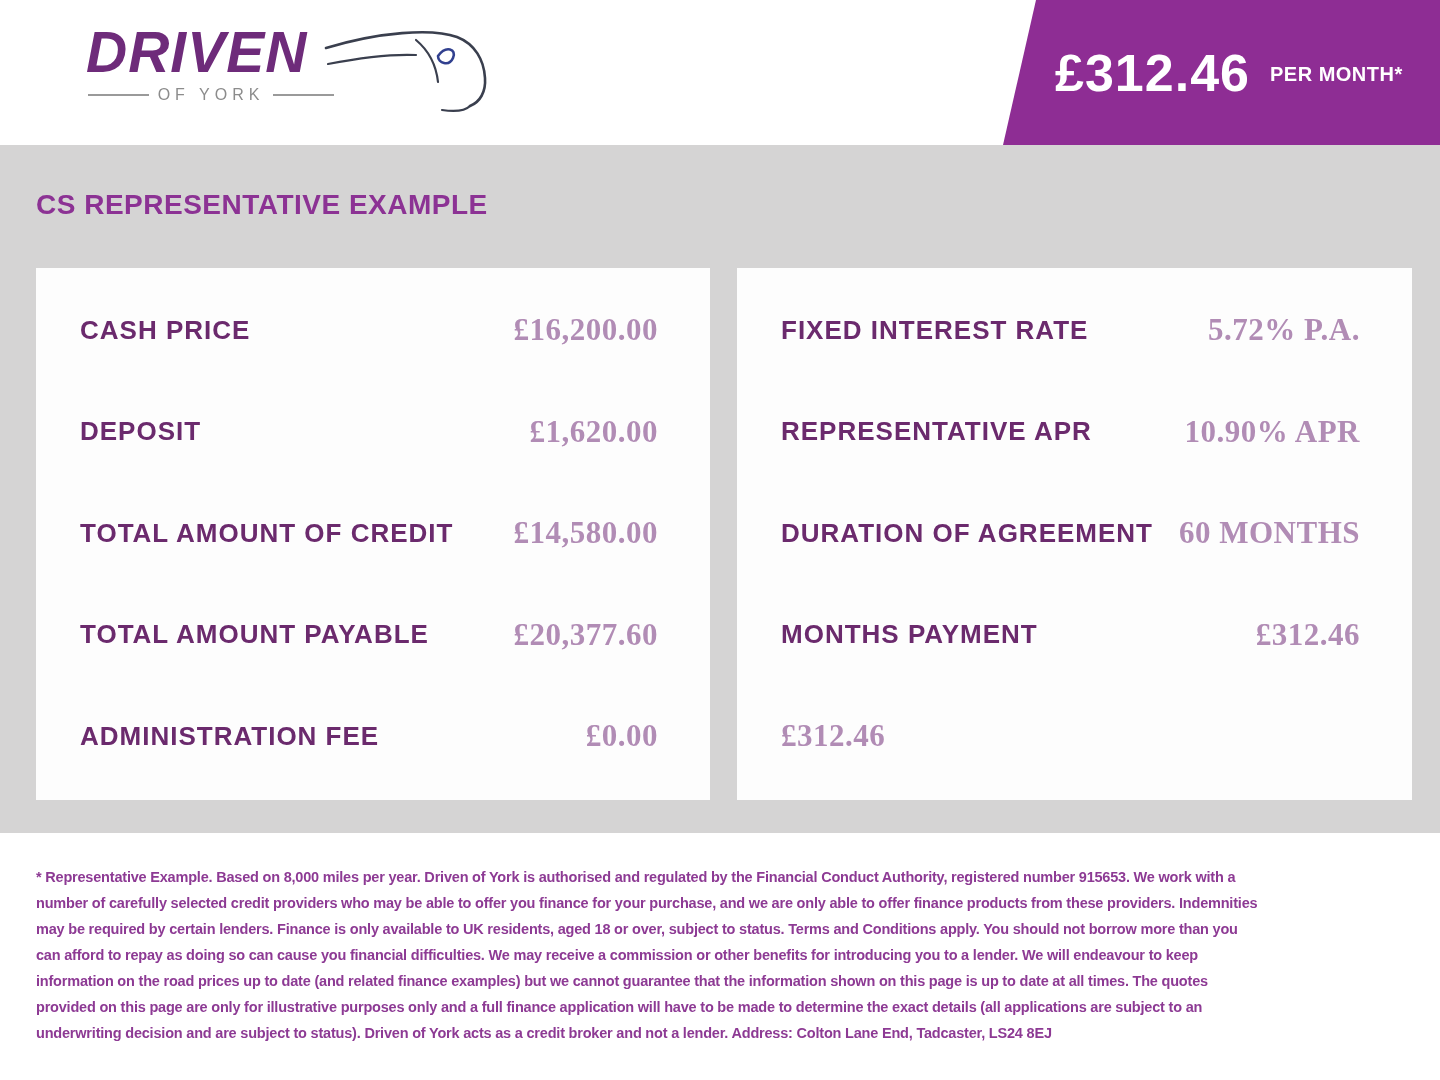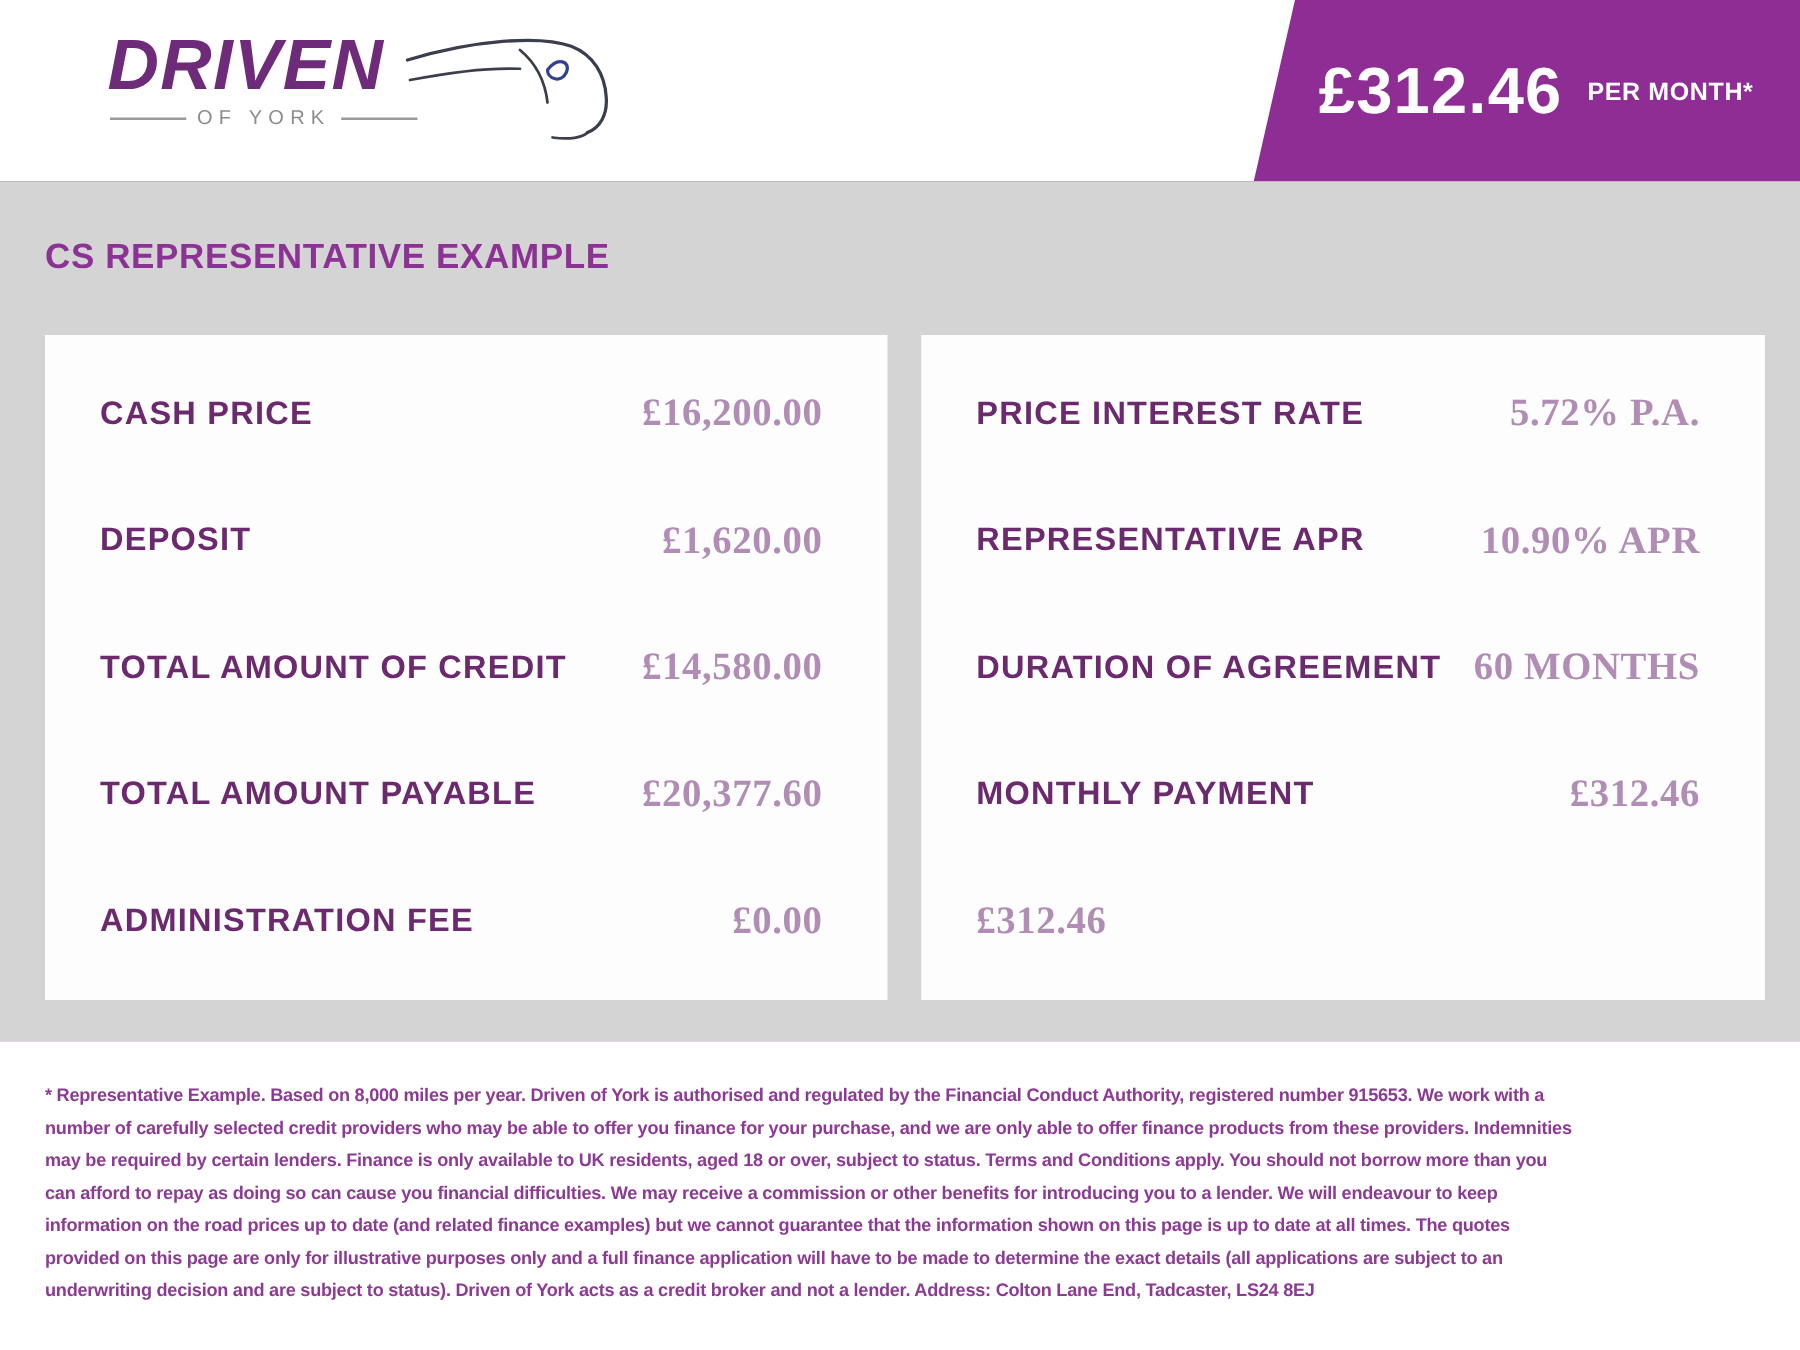--- a/index.html
+++ b/index.html
@@ -5,7 +5,7 @@
   html,body{margin:0;padding:0;background:#ffffff;}
   .page{
     position:relative;width:1440px;height:1080px;overflow:hidden;
-    background:#701a75;font-family:"Liberation Sans",sans-serif;
+    background:#ec4899;font-family:"Liberation Sans",sans-serif;
   }
 
   

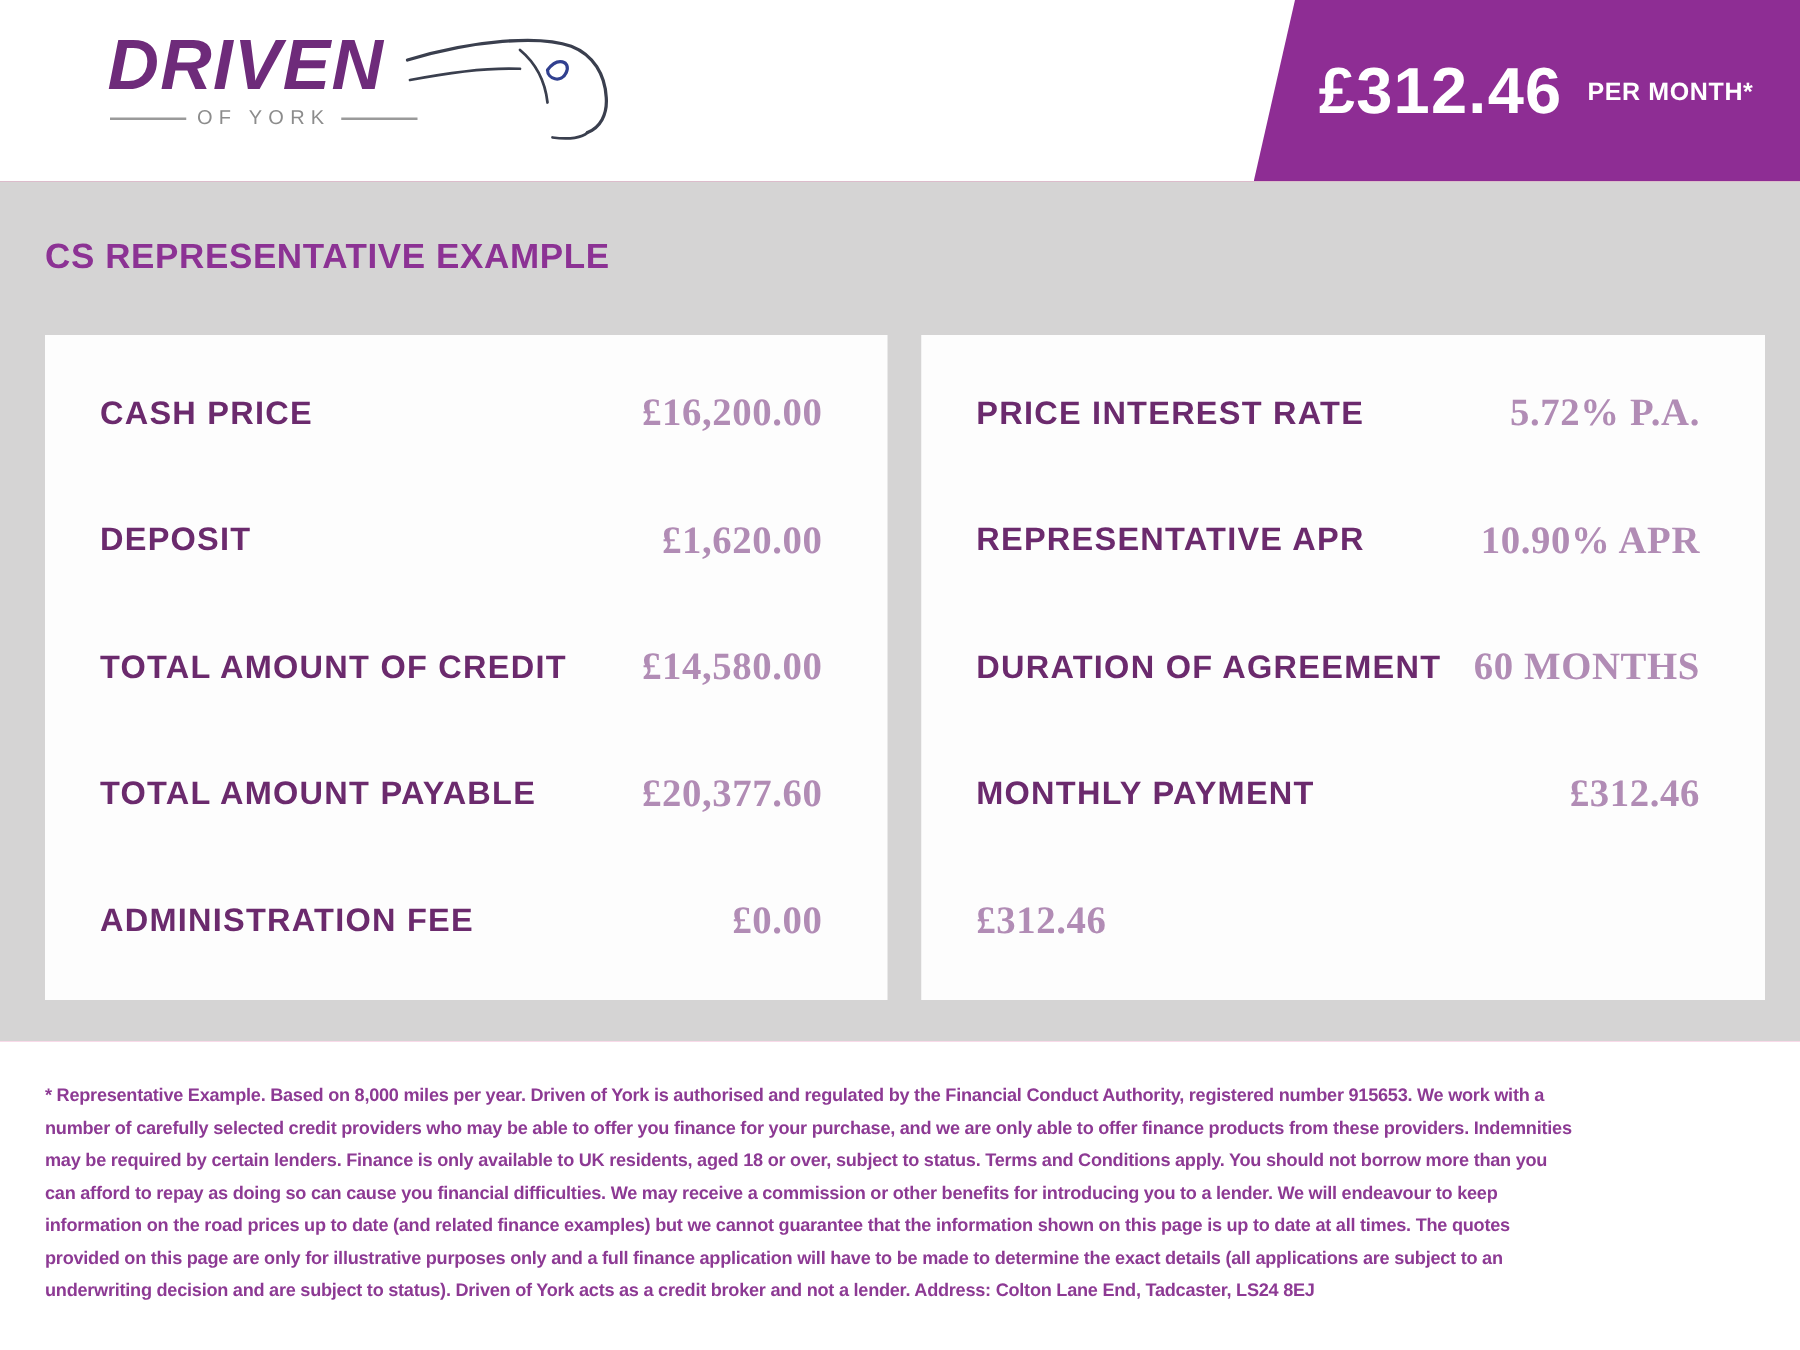--- a/index.html
+++ b/index.html
@@ -126,7 +126,7 @@
 
     <div class="card card-right">
       <div class="finance-row">
-        <span class="finance-label">PRICE INTEREST RATE</span>
+        <span class="finance-label">FIXED INTEREST RATE</span>
         <span class="finance-value">5.72% P.A.</span>
       </div>
       <div class="finance-row">

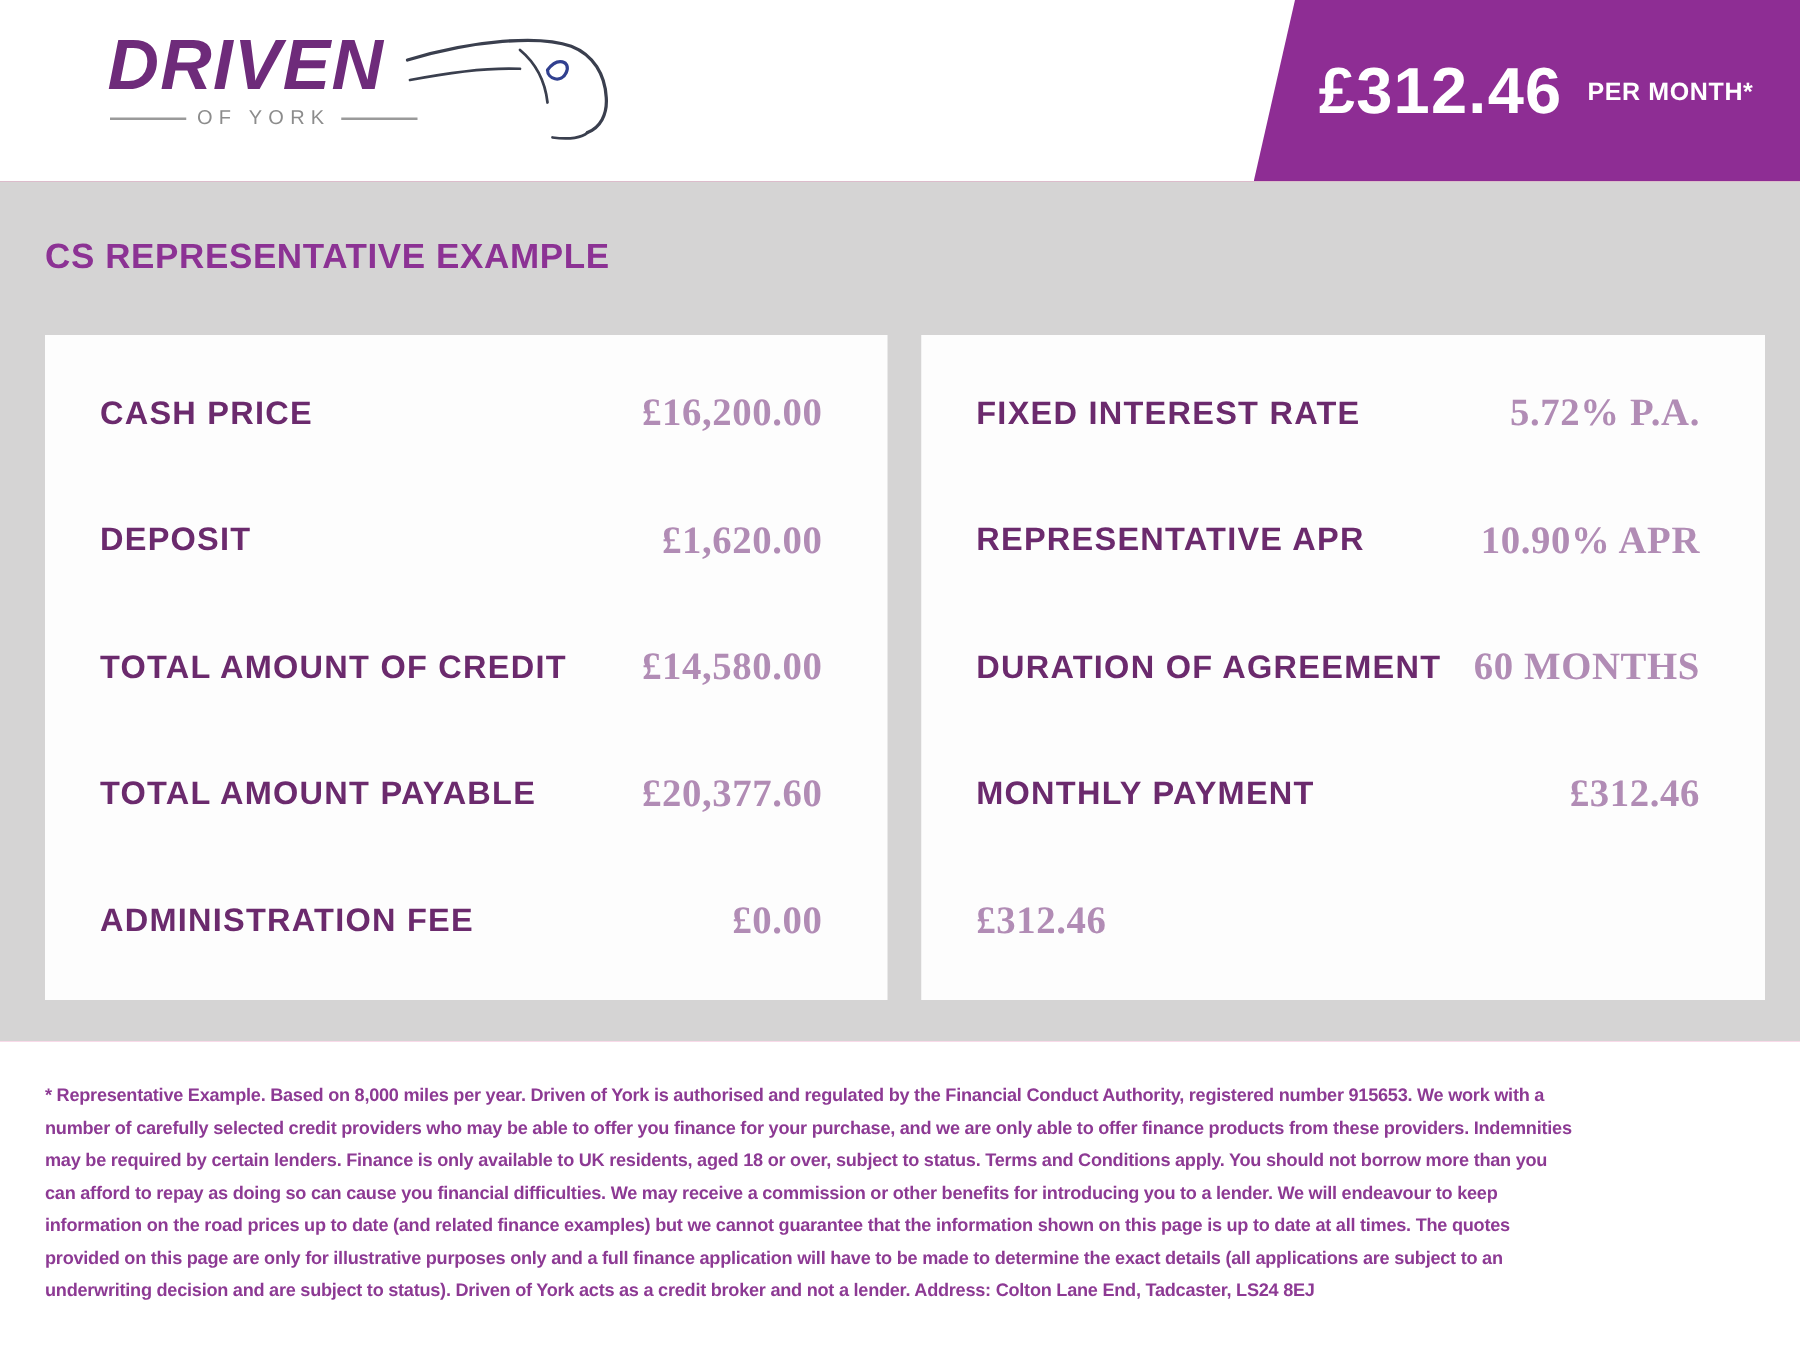--- a/index.html
+++ b/index.html
@@ -138,7 +138,7 @@
         <span class="finance-value">60 MONTHS</span>
       </div>
       <div class="finance-row">
-        <span class="finance-label">MONTHLY PAYMENT</span>
+        <span class="finance-label">MONTHS PAYMENT</span>
         <span class="finance-value">£312.46</span>
       </div>
       <div class="finance-row">

